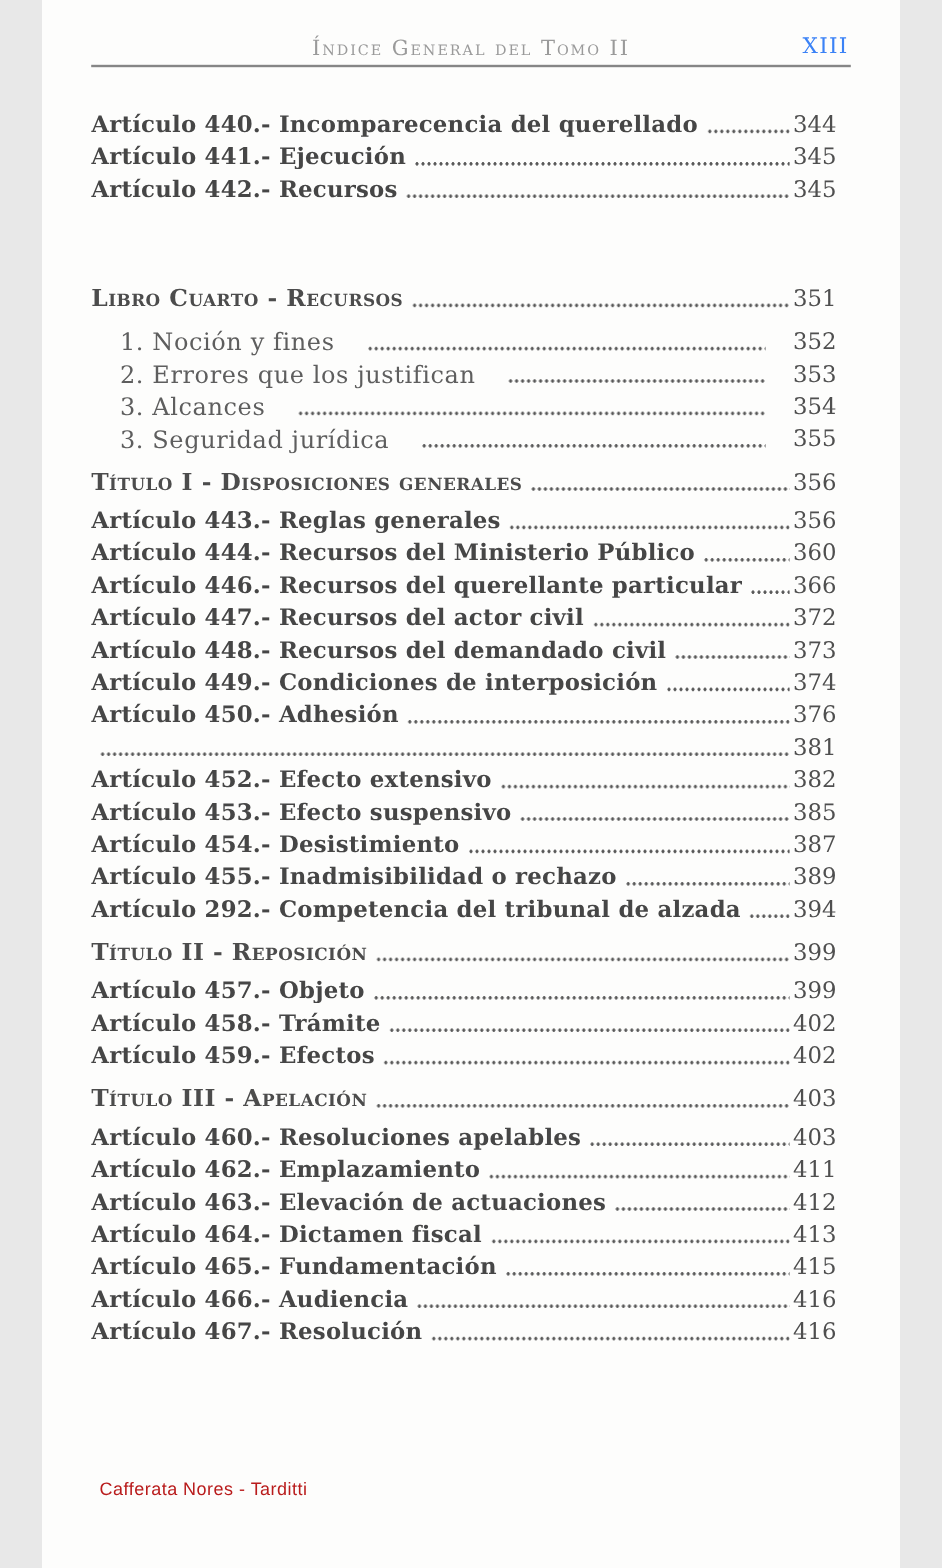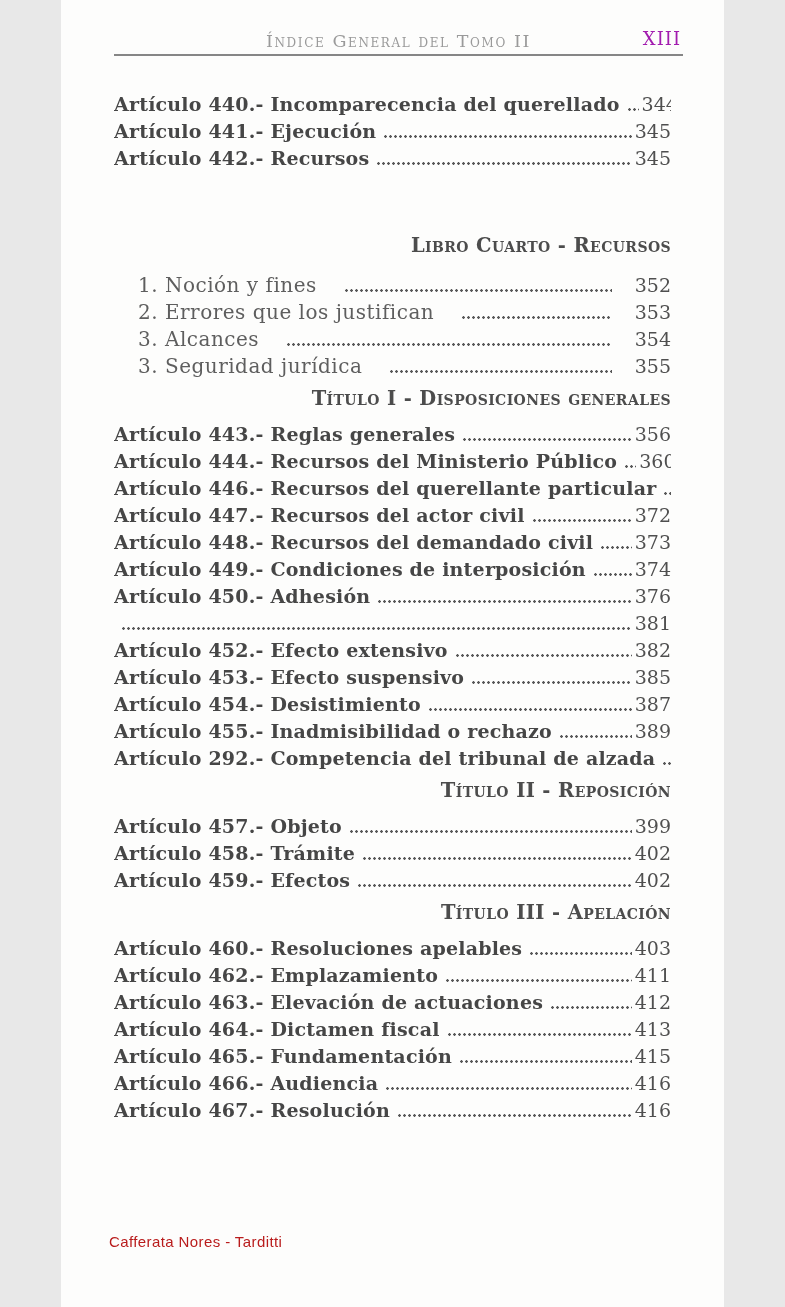--- a/index.html
+++ b/index.html
@@ -5,13 +5,12 @@
   html, body { margin: 0; padding: 0; background: #e8e8e8; }
   .page {
     position: relative;
-    width: 651px;
+    width: 715px;
     height: 1307px;
     margin: 0 auto;
     background: #fdfdfc;
     overflow: hidden;
     font-family: "DejaVu Serif", "Liberation Serif", serif;
-    padding-left: 12px;
   }
 
   

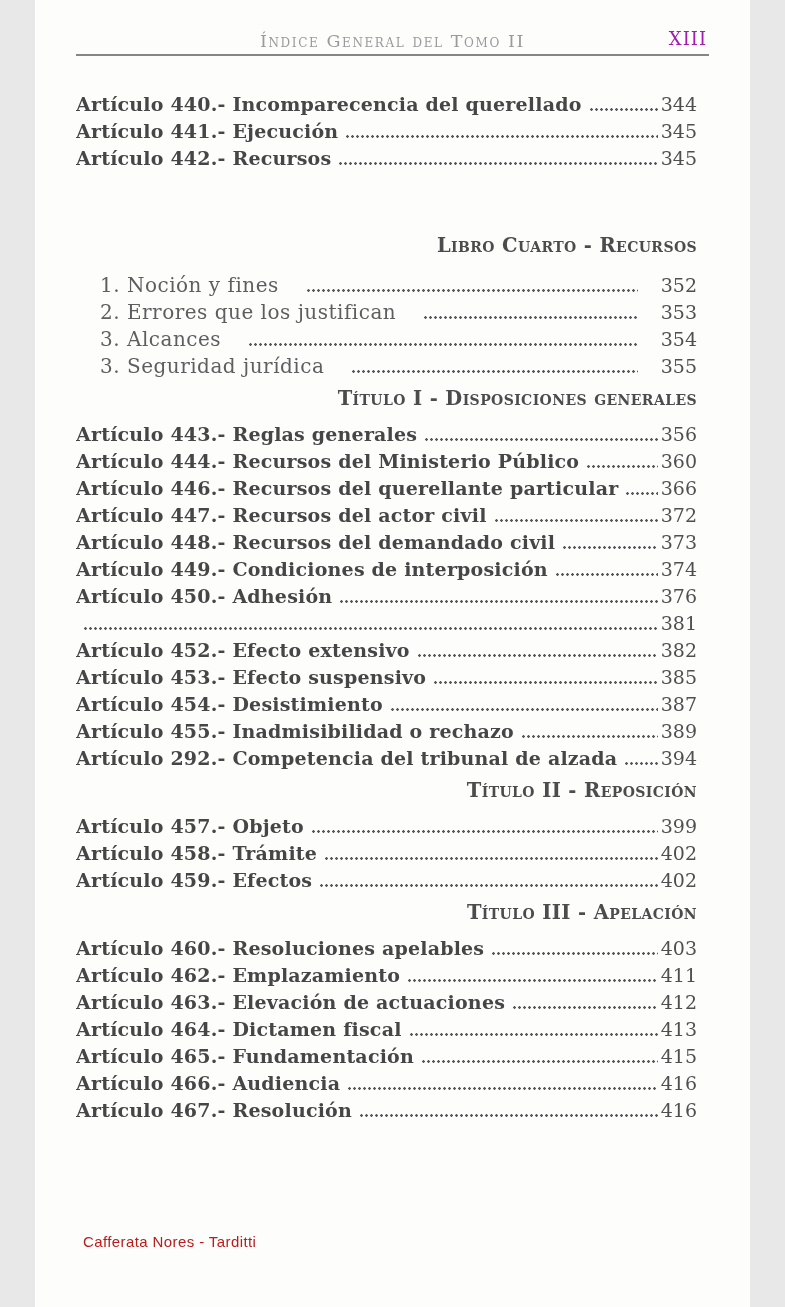--- a/index.html
+++ b/index.html
@@ -38,7 +38,7 @@
     top: 29px;
     font-size: 18px;
     letter-spacing: 1px;
-    color: #a21caf;
+    color: #3b82f6;
     line-height: 20px;
   }
 

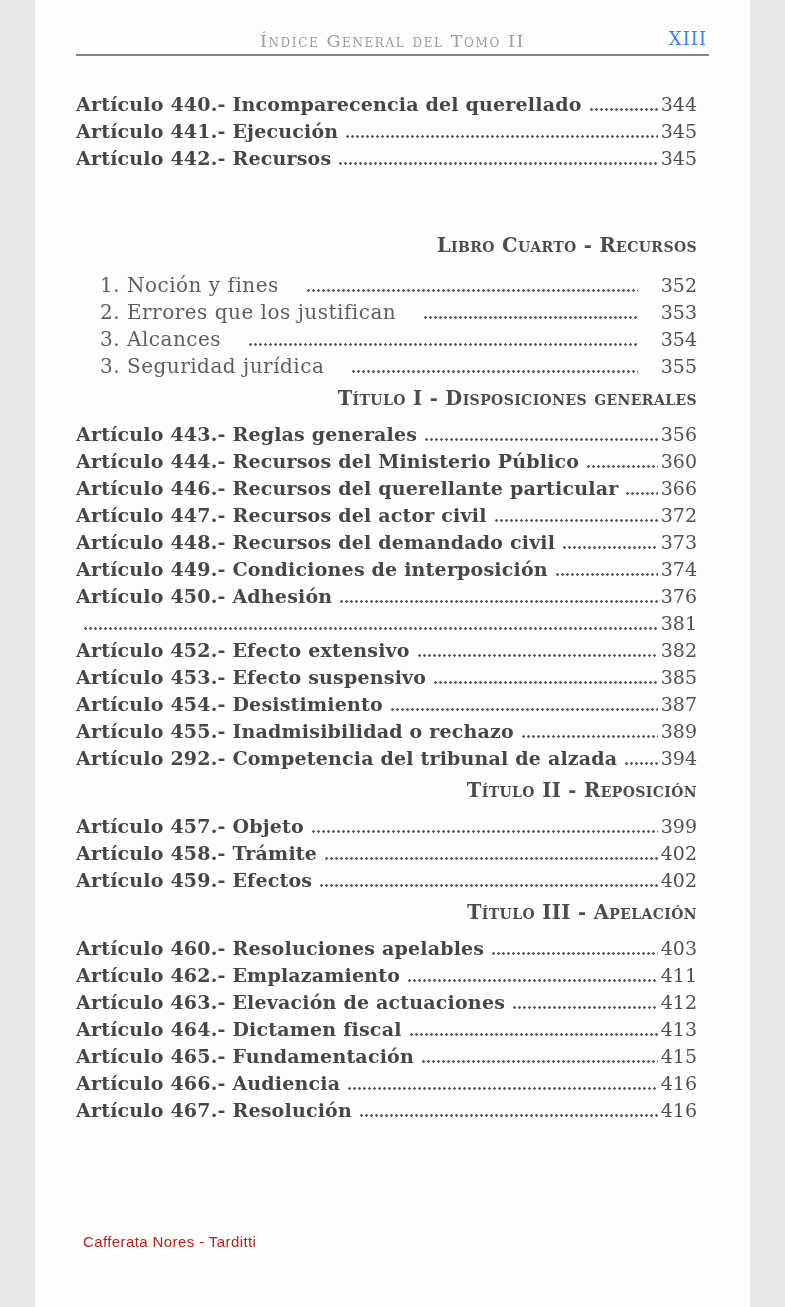--- a/index.html
+++ b/index.html
@@ -94,7 +94,7 @@
     color: #4c4c4c;
     letter-spacing: 0.4px;
   }
-  .entry--book, .entry--title { margin-bottom: 5px; flex-direction: column; }
+  .entry--book, .entry--title { margin-bottom: 5px; }
 
   .gap-xl { margin-top: 64px; }
   .gap-sm { margin-top: 9px; }

